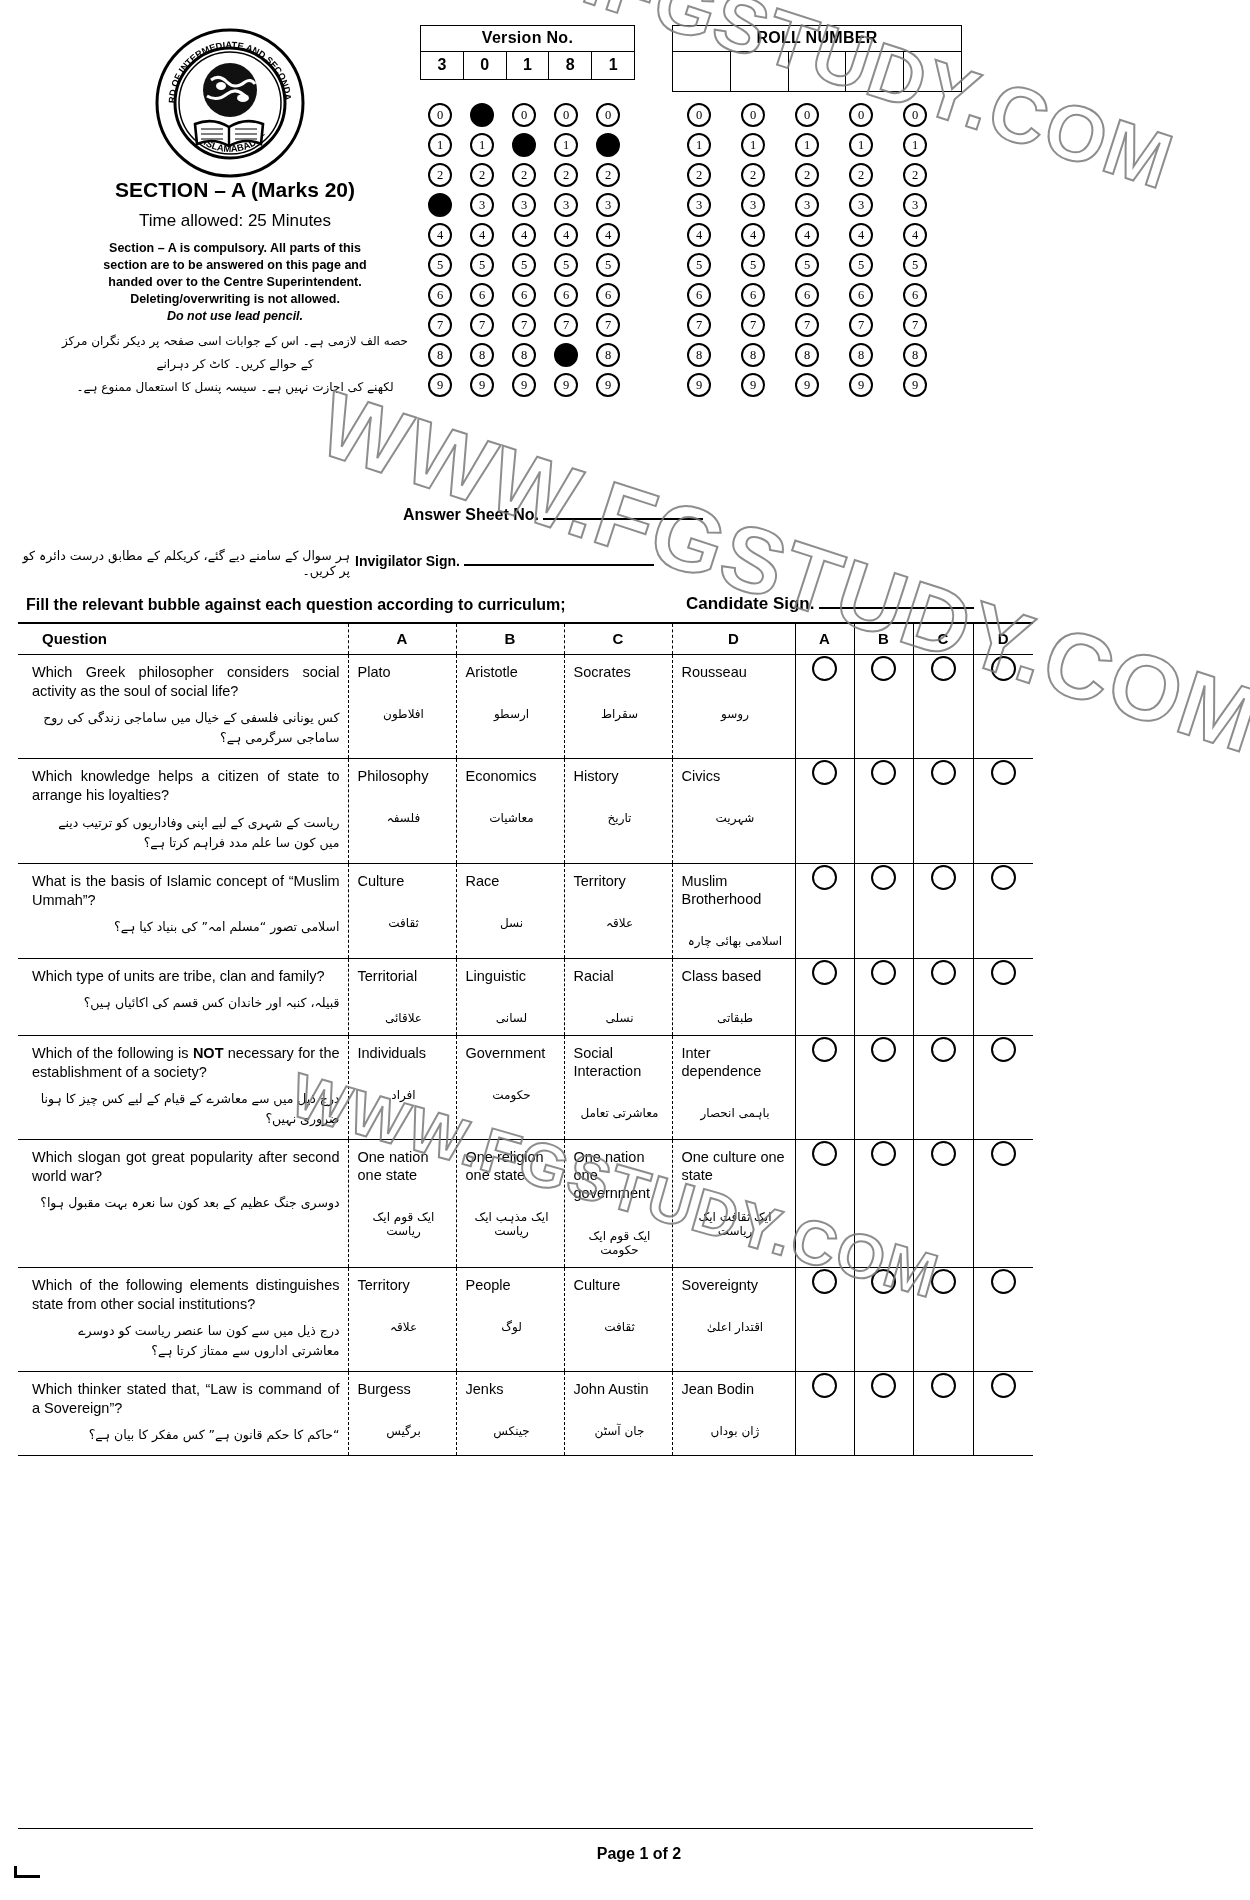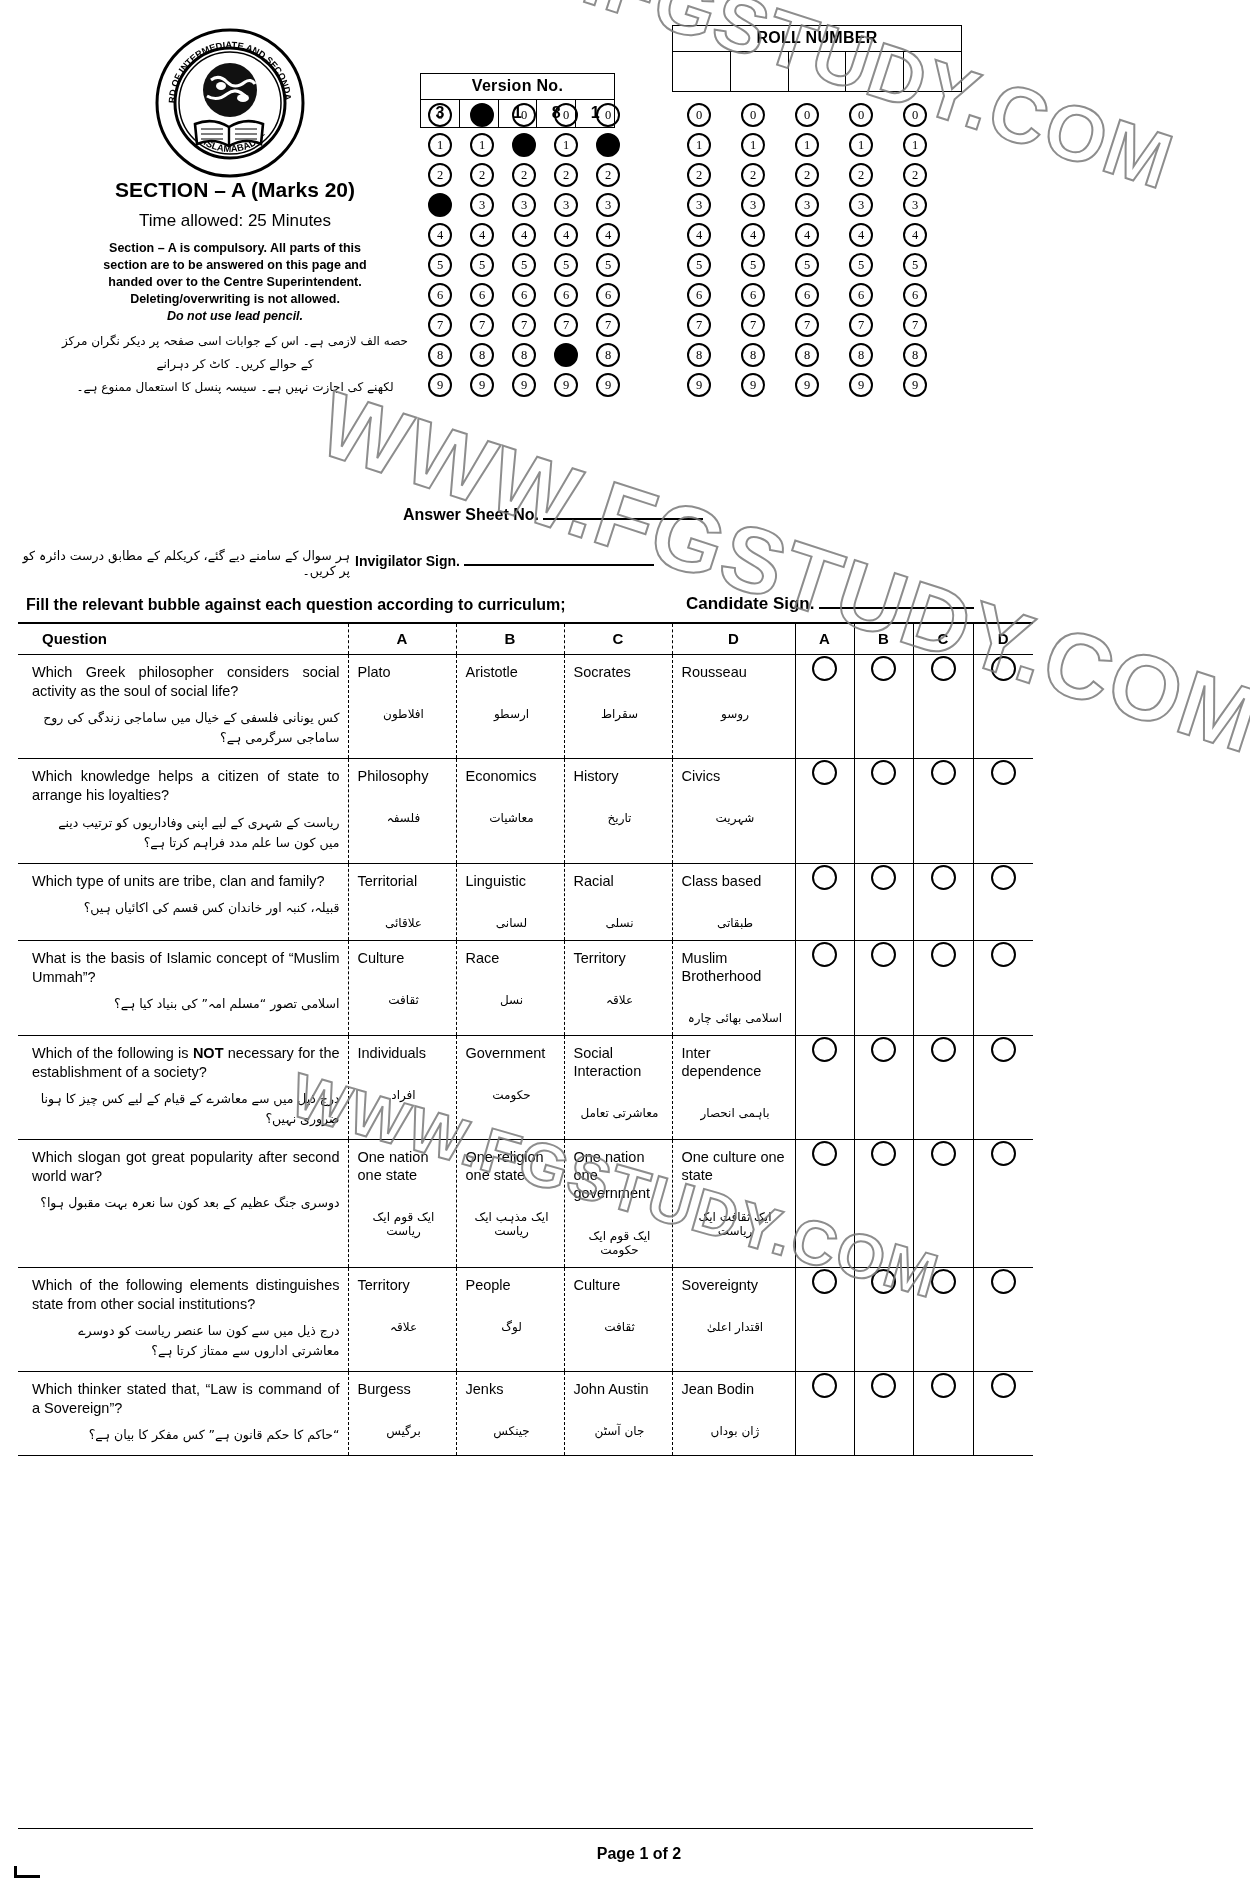--- a/index.html
+++ b/index.html
@@ -49,7 +49,7 @@
   }
   .cells .cell:last-child { border-right:none; }
 
-  #version-box { left:420px; top:25px; width:195px;margin-top:48px; }
+  #version-box { left:420px; top:25px; width:215px; }
   #roll-box    { left:672px; top:25px; width:290px; }
   #roll-box .cells .cell { padding:10px 0 11px; }
 

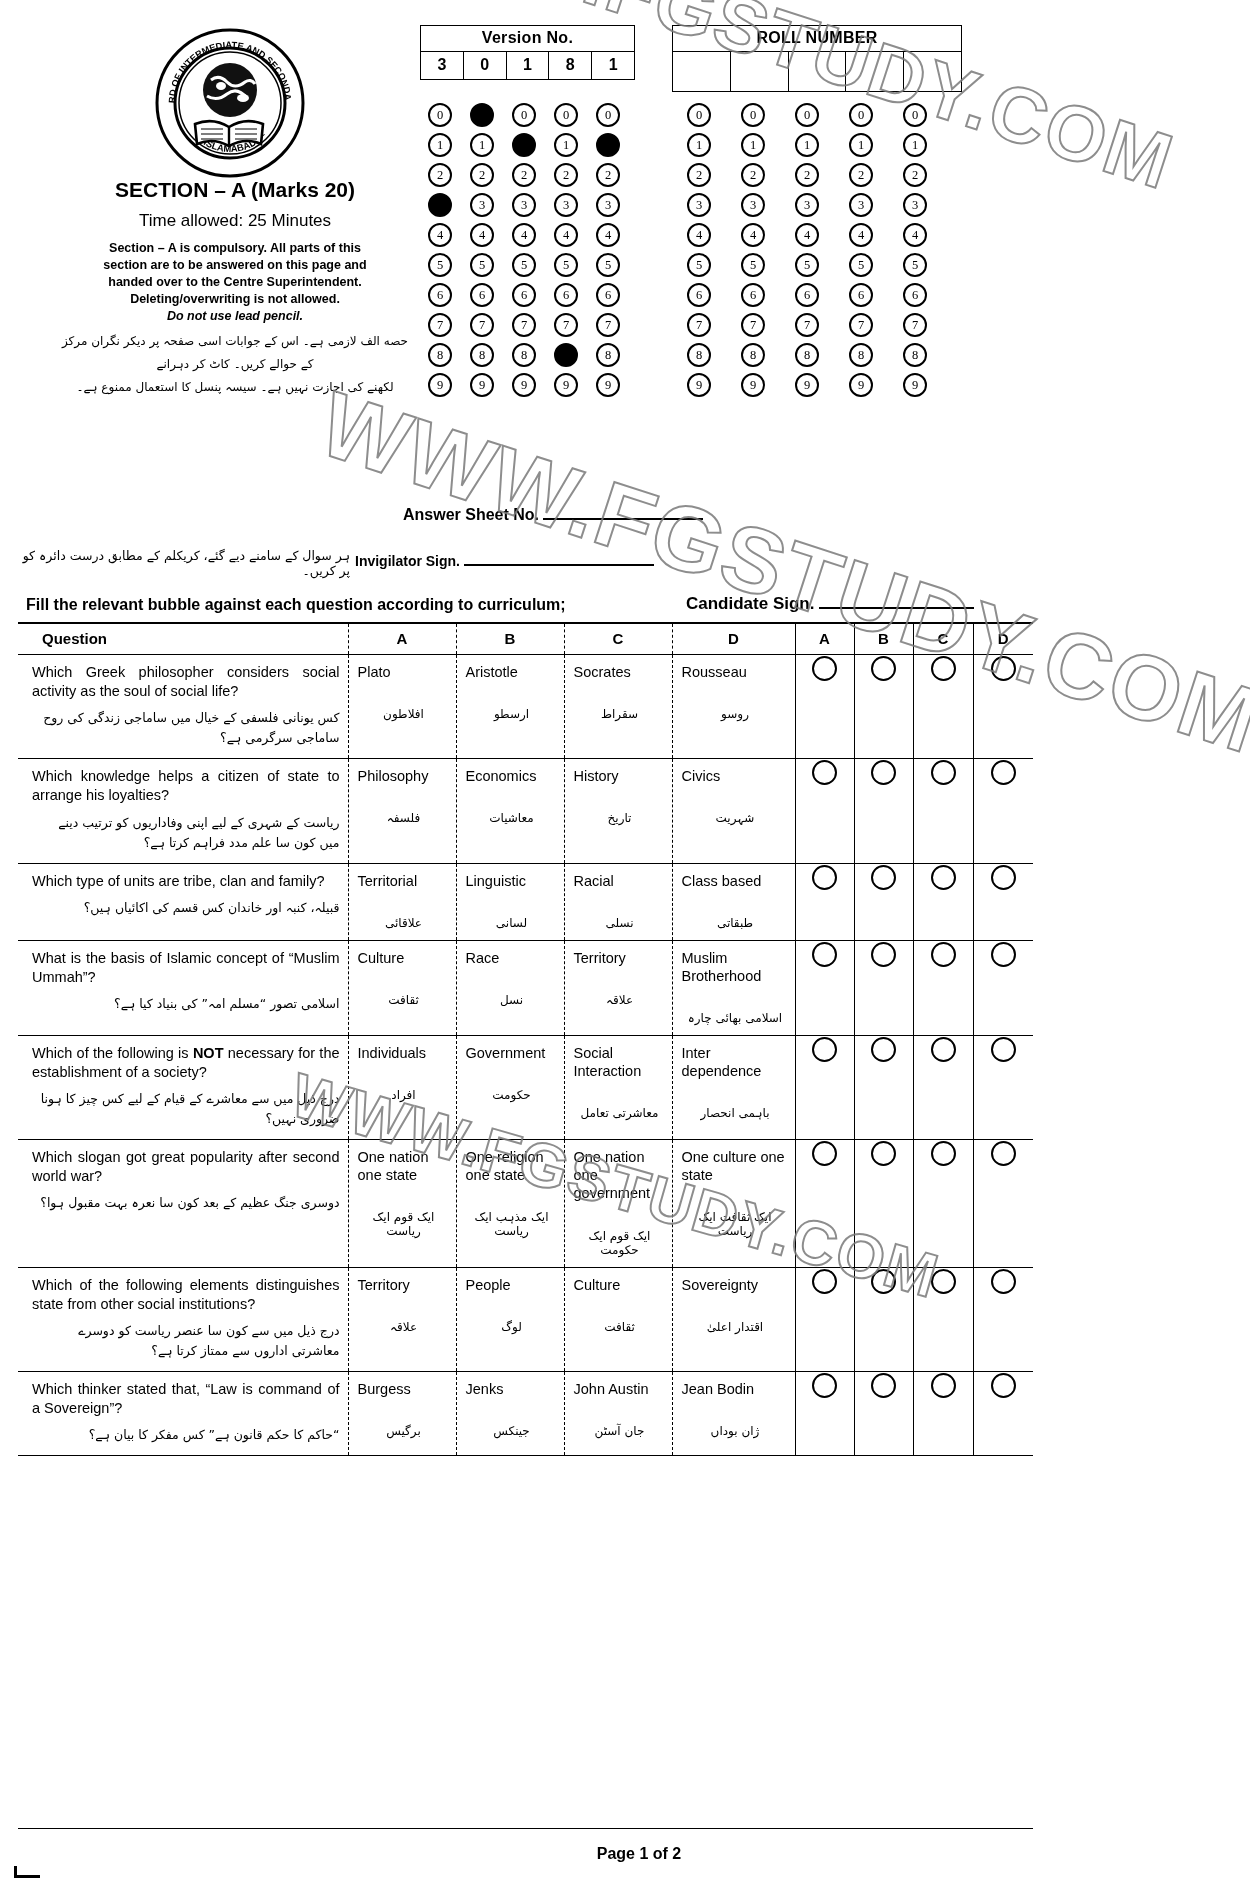--- a/index.html
+++ b/index.html
@@ -437,6 +437,32 @@
         </tr>
         <tr>
           <td class="qcell hline-bot">
+            <div class="qen">What is the basis of Islamic concept of “Muslim Ummah”?</div>
+            <div class="qur">اسلامی تصور “مسلم امہ” کی بنیاد کیا ہے؟</div>
+          </td>
+          <td class="opt vsep hline-bot">
+            <div class="oen">Culture</div>
+            <div class="our">ثقافت</div>
+          </td>
+          <td class="opt vsep hline-bot">
+            <div class="oen">Race</div>
+            <div class="our">نسل</div>
+          </td>
+          <td class="opt vsep hline-bot">
+            <div class="oen">Territory</div>
+            <div class="our">علاقہ</div>
+          </td>
+          <td class="opt vsep hline-bot">
+            <div class="oen">Muslim Brotherhood</div>
+            <div class="our">اسلامی بھائی چارہ</div>
+          </td>
+          <td class="abub hline-bot"><span class="obub"></span></td>
+          <td class="abub hline-bot"><span class="obub"></span></td>
+          <td class="abub hline-bot"><span class="obub"></span></td>
+          <td class="abub hline-bot"><span class="obub"></span></td>
+        </tr>
+        <tr>
+          <td class="qcell hline-bot">
             <div class="qen">Which type of units are tribe, clan and family?</div>
             <div class="qur">قبیلہ، کنبہ اور خاندان کس قسم کی اکائیاں ہیں؟</div>
           </td>
@@ -455,32 +481,6 @@
           <td class="opt vsep hline-bot">
             <div class="oen">Class based</div>
             <div class="our">طبقاتی</div>
-          </td>
-          <td class="abub hline-bot"><span class="obub"></span></td>
-          <td class="abub hline-bot"><span class="obub"></span></td>
-          <td class="abub hline-bot"><span class="obub"></span></td>
-          <td class="abub hline-bot"><span class="obub"></span></td>
-        </tr>
-        <tr>
-          <td class="qcell hline-bot">
-            <div class="qen">What is the basis of Islamic concept of “Muslim Ummah”?</div>
-            <div class="qur">اسلامی تصور “مسلم امہ” کی بنیاد کیا ہے؟</div>
-          </td>
-          <td class="opt vsep hline-bot">
-            <div class="oen">Culture</div>
-            <div class="our">ثقافت</div>
-          </td>
-          <td class="opt vsep hline-bot">
-            <div class="oen">Race</div>
-            <div class="our">نسل</div>
-          </td>
-          <td class="opt vsep hline-bot">
-            <div class="oen">Territory</div>
-            <div class="our">علاقہ</div>
-          </td>
-          <td class="opt vsep hline-bot">
-            <div class="oen">Muslim Brotherhood</div>
-            <div class="our">اسلامی بھائی چارہ</div>
           </td>
           <td class="abub hline-bot"><span class="obub"></span></td>
           <td class="abub hline-bot"><span class="obub"></span></td>

